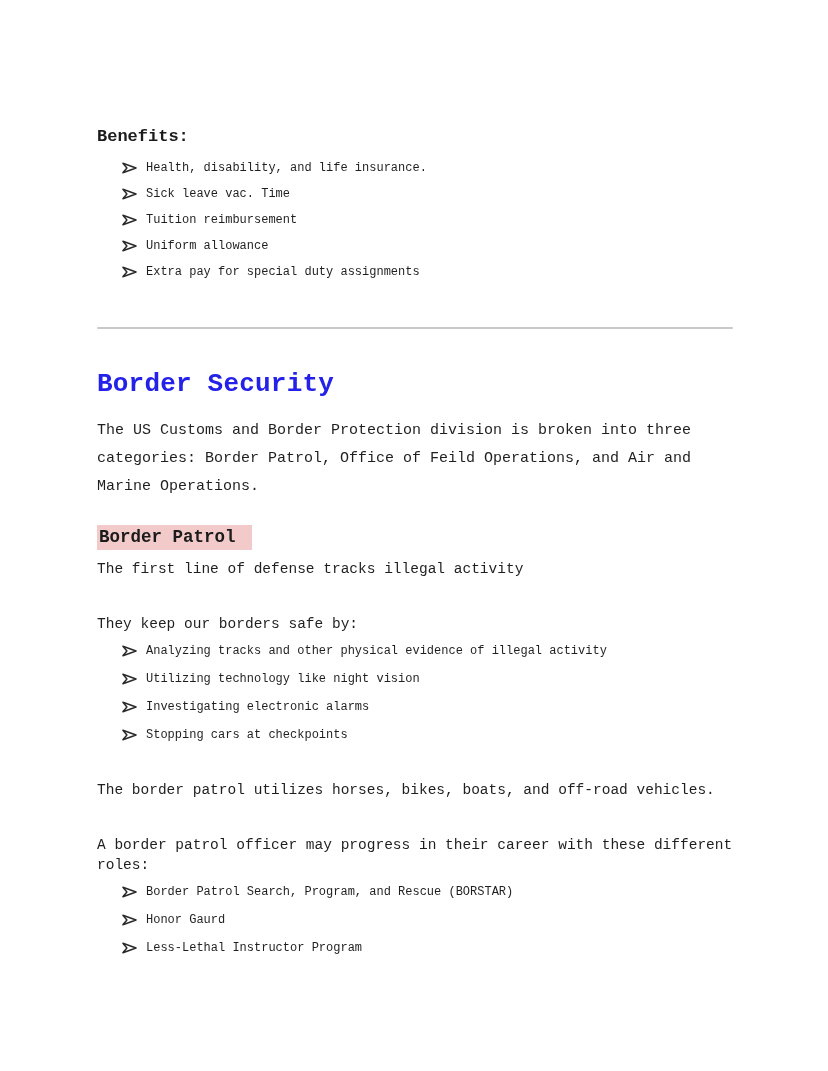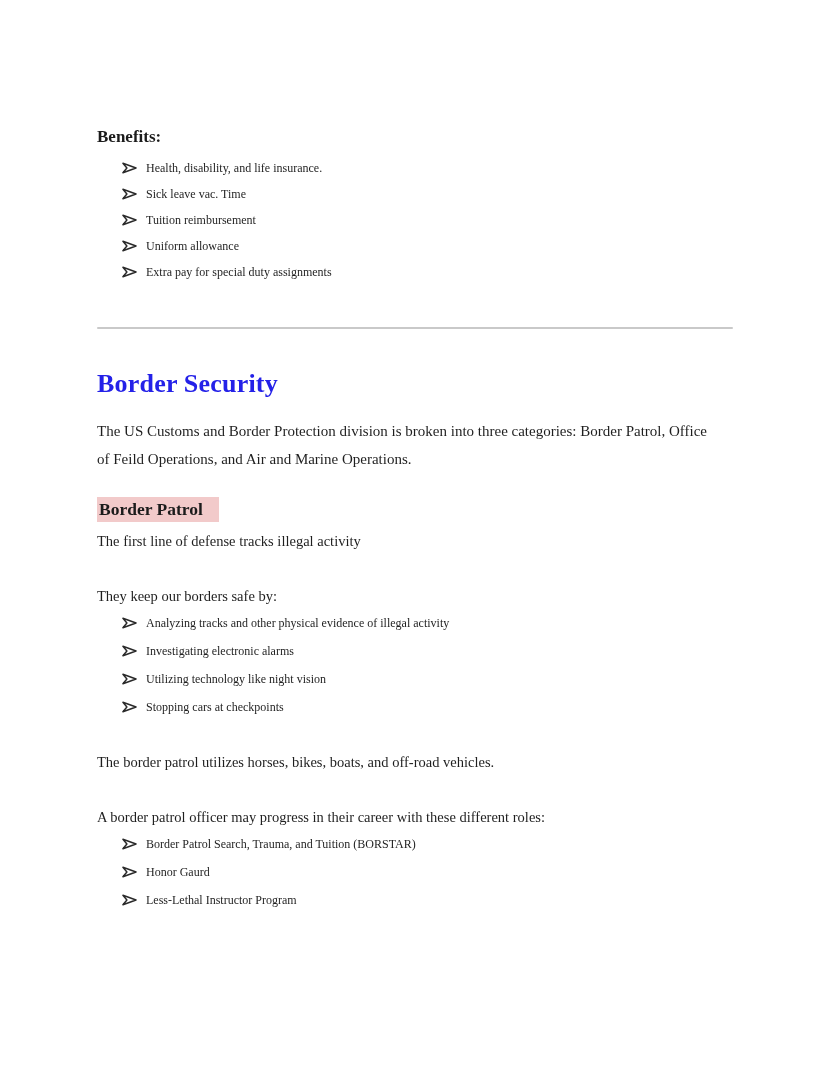--- a/index.html
+++ b/index.html
@@ -12,7 +12,7 @@
     width: 828px;
     height: 1071px;
     background: #ffffff;
-    font-family: Liberation Serif, serif;
+    font-family: Liberation Mono, monospace;
     color: #1f1f1f;
     overflow: hidden;
   }

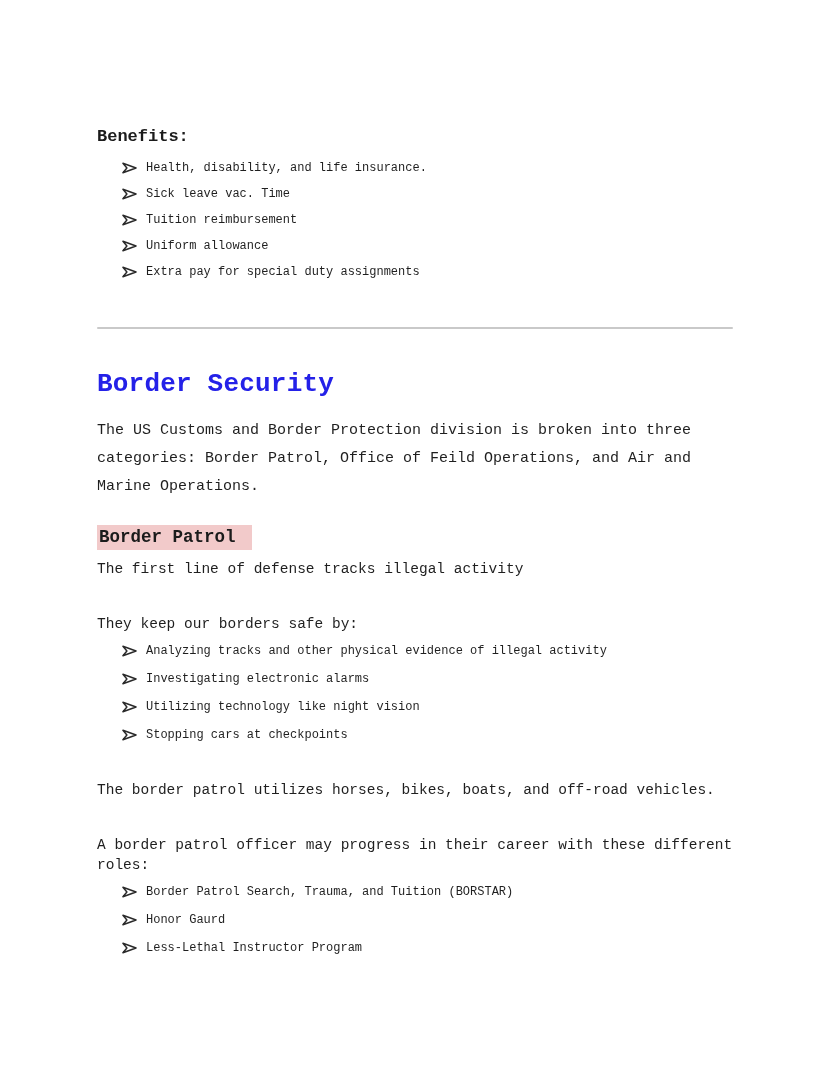--- a/index.html
+++ b/index.html
@@ -180,15 +180,15 @@
               <path d="M1 11 L15 6 L1 1 L5.2 6 Z" fill="#ffffff" stroke="#2a2a2a" stroke-width="1.6" stroke-linejoin="round"></path>
             </svg>
           </span>
+        <span>Utilizing technology like night vision</span>
+      </li>
+      <li>
+        <span class="bullet-icon">
+            <svg width="15" height="12" viewBox="0 0 16 12">
+              <path d="M1 11 L15 6 L1 1 L5.2 6 Z" fill="#ffffff" stroke="#2a2a2a" stroke-width="1.6" stroke-linejoin="round"></path>
+            </svg>
+          </span>
         <span>Investigating electronic alarms</span>
-      </li>
-      <li>
-        <span class="bullet-icon">
-            <svg width="15" height="12" viewBox="0 0 16 12">
-              <path d="M1 11 L15 6 L1 1 L5.2 6 Z" fill="#ffffff" stroke="#2a2a2a" stroke-width="1.6" stroke-linejoin="round"></path>
-            </svg>
-          </span>
-        <span>Utilizing technology like night vision</span>
       </li>
       <li>
         <span class="bullet-icon">

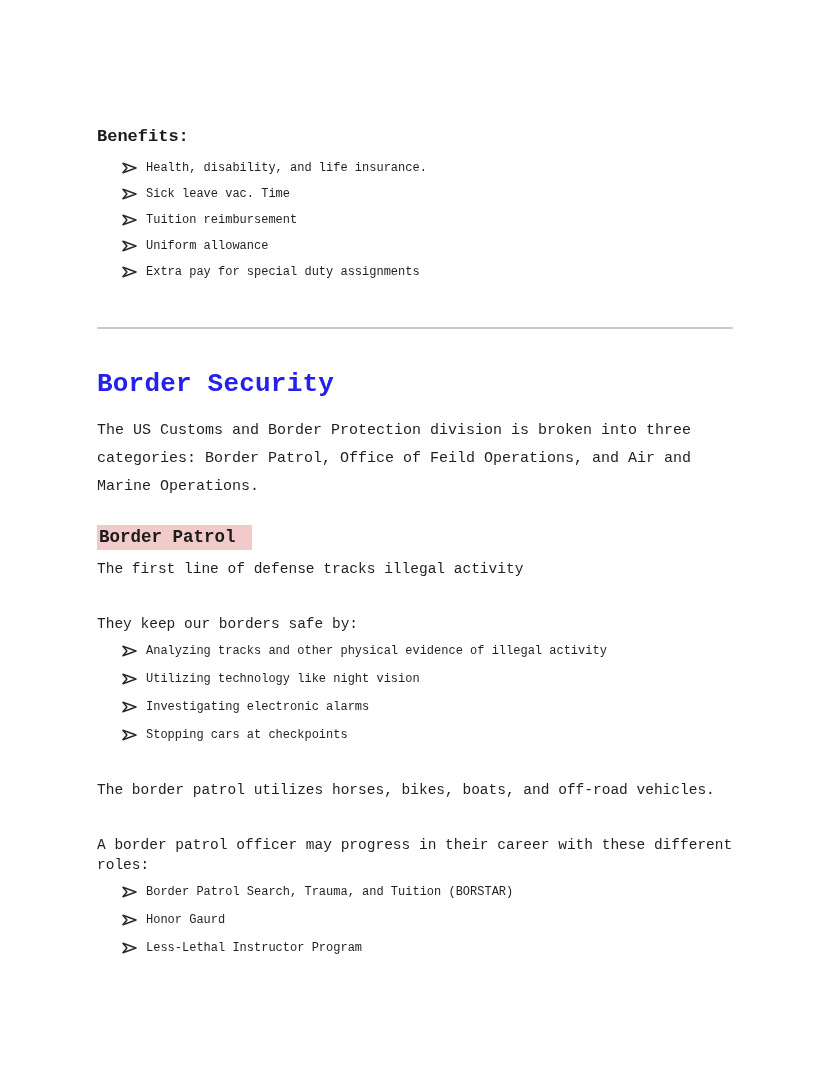--- a/index.html
+++ b/index.html
@@ -211,7 +211,7 @@
               <path d="M1 11 L15 6 L1 1 L5.2 6 Z" fill="#ffffff" stroke="#2a2a2a" stroke-width="1.6" stroke-linejoin="round"></path>
             </svg>
           </span>
-        <span>Border Patrol Search, Trauma, and Tuition (BORSTAR)</span>
+        <span>Border Patrol Search, Program, and Rescue (BORSTAR)</span>
       </li>
       <li>
         <span class="bullet-icon">

